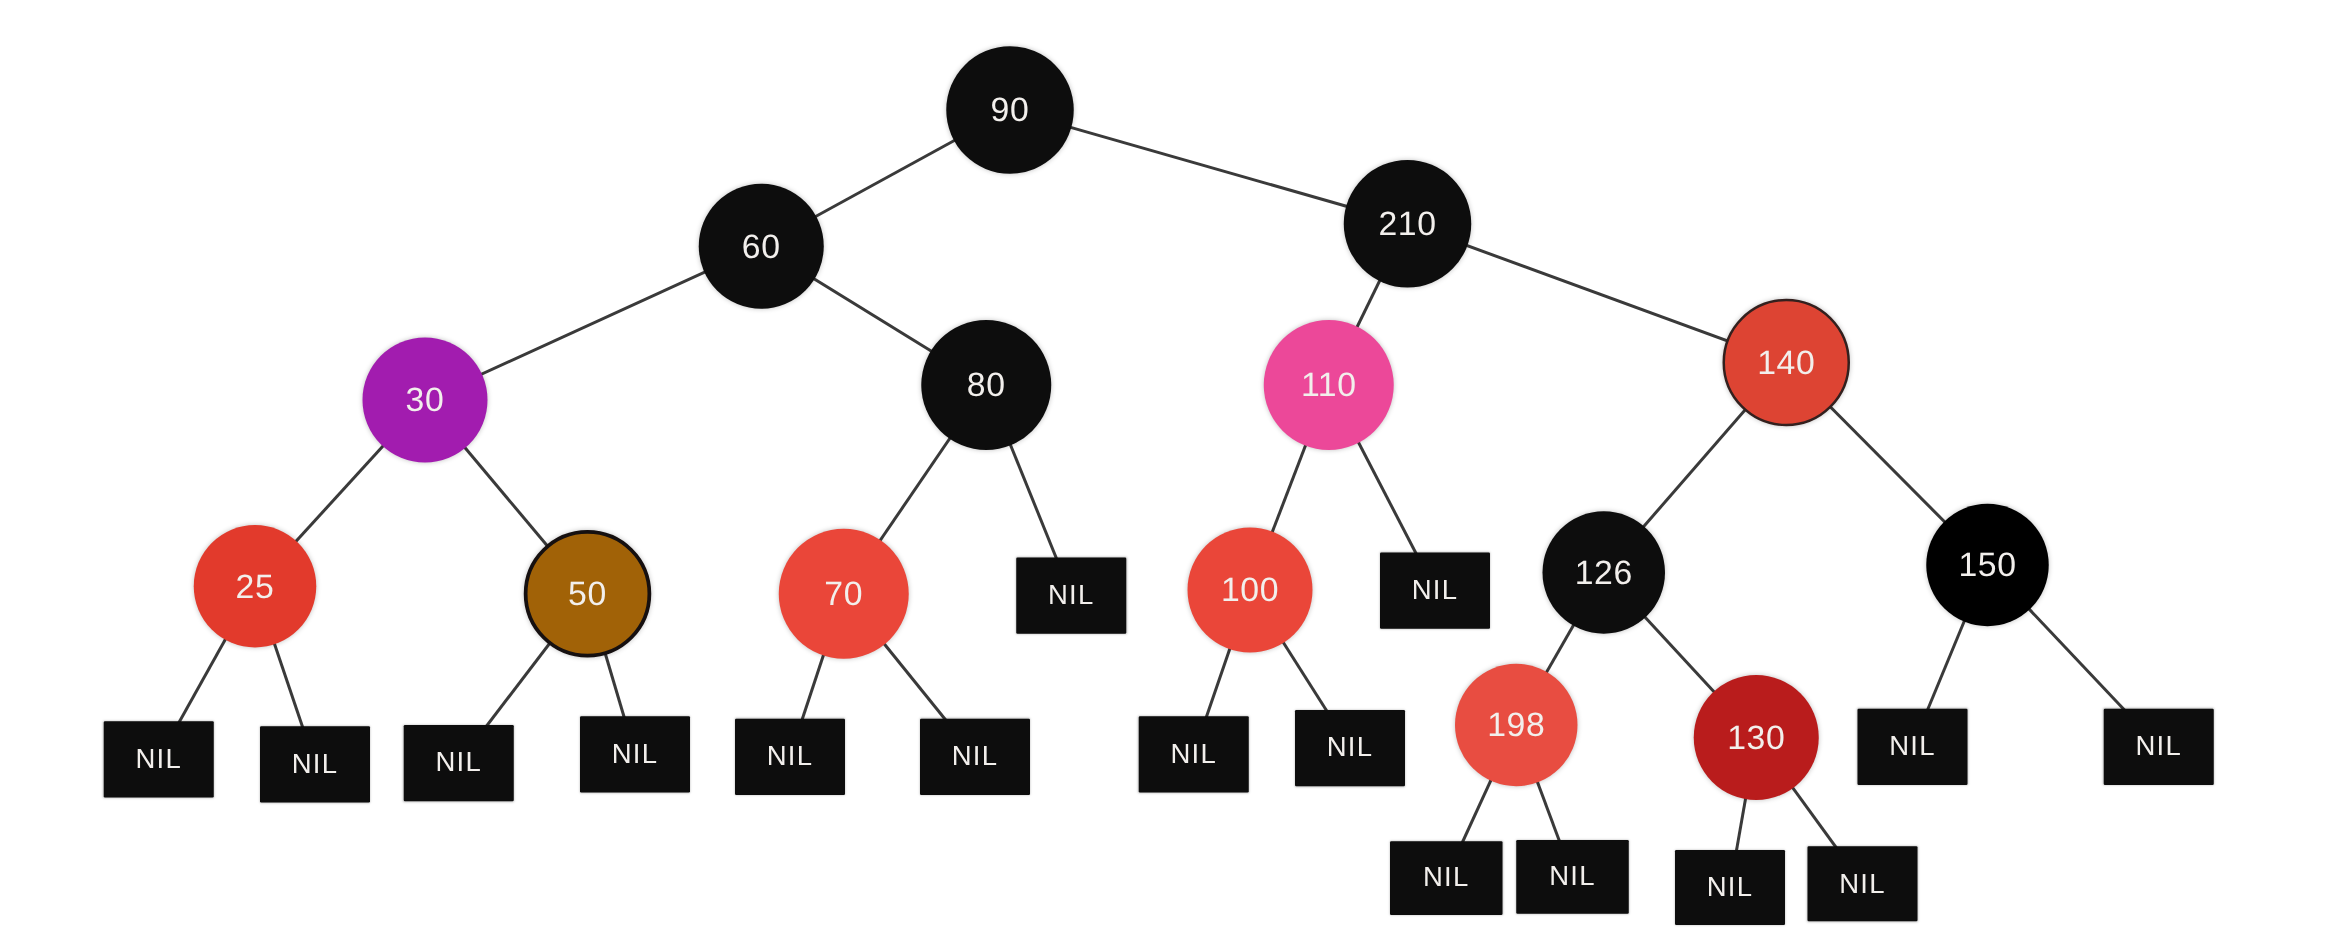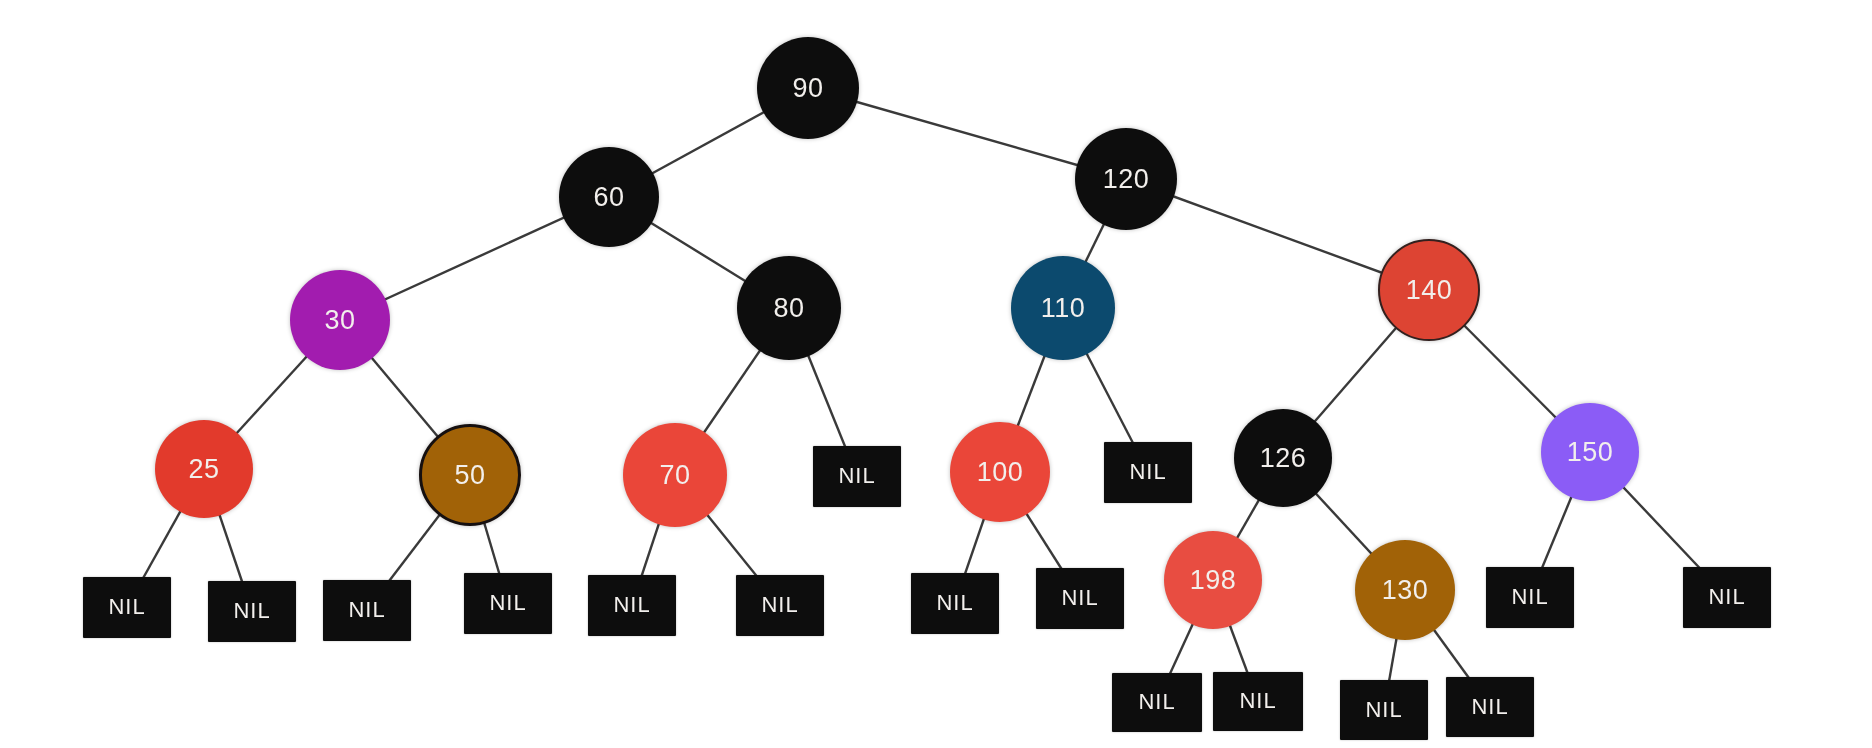--- a/index.html
+++ b/index.html
@@ -95,7 +95,7 @@
         <span class="lbl">60</span>
       </div>
       <div class="node circle" style="left: 1075px; top: 128px; width: 102px; height: 102px; background: rgb(13, 13, 13);">
-        <span class="lbl">120</span>
+        <span class="lbl">210</span>
       </div>
       <div class="node circle" style="left: 290px; top: 270px; width: 100px; height: 100px; background: #a21caf;">
         <span class="lbl">30</span>

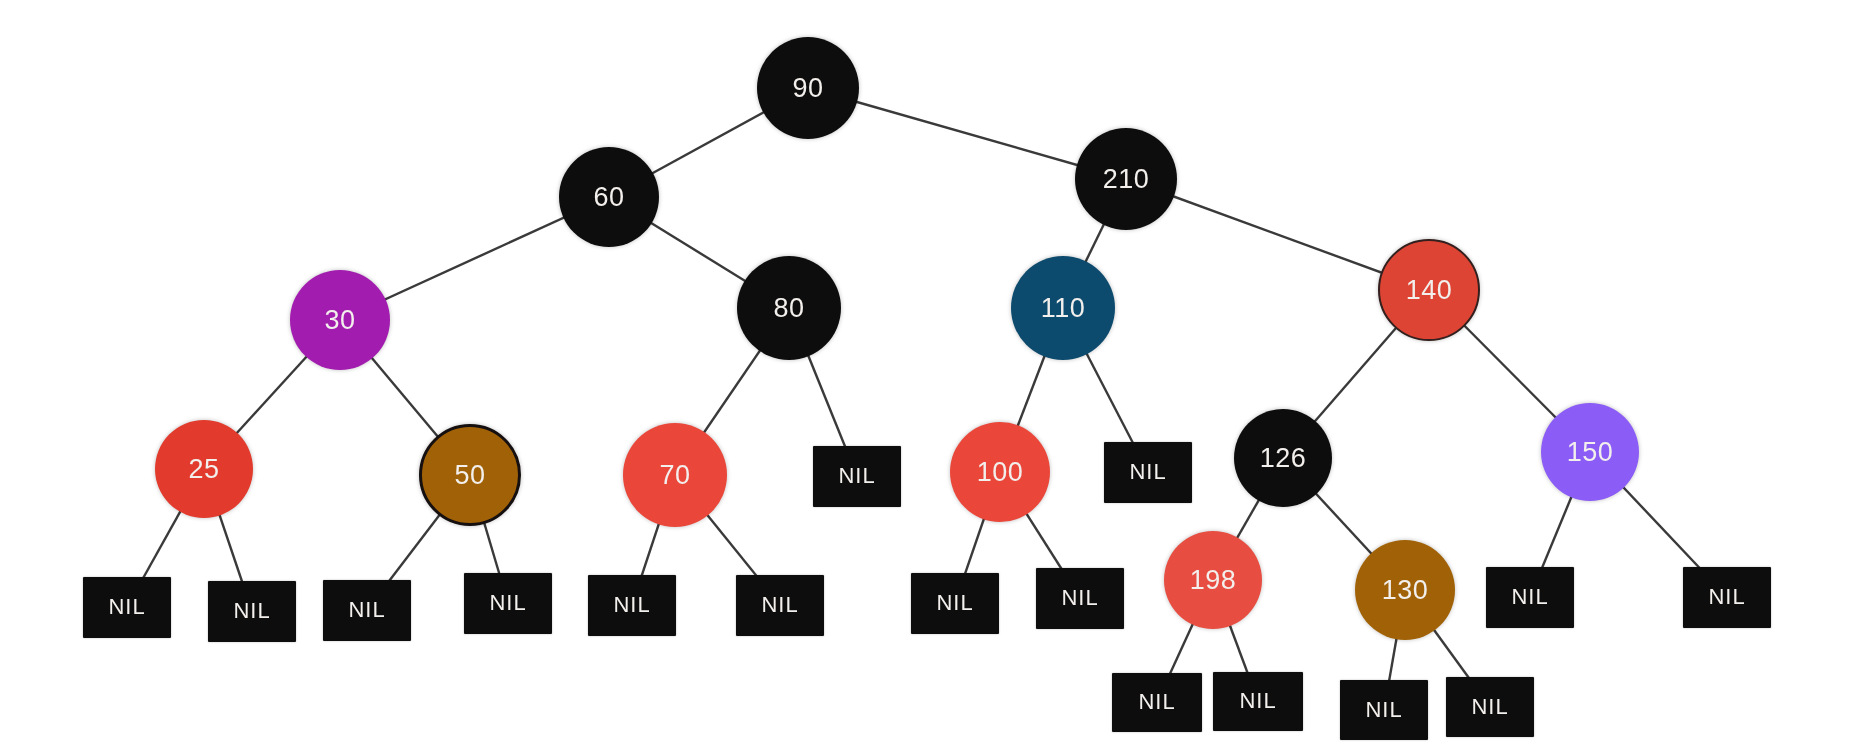--- a/index.html
+++ b/index.html
@@ -103,7 +103,7 @@
       <div class="node circle" style="left: 737px; top: 256px; width: 104px; height: 104px; background: rgb(13, 13, 13);">
         <span class="lbl">80</span>
       </div>
-      <div class="node circle" style="left: 1011px; top: 256px; width: 104px; height: 104px; background: #0c4a6e;">
+      <div class="node circle" style="left: 1011px; top: 256px; width: 104px; height: 104px; background: #ec4899;">
         <span class="lbl">110</span>
       </div>
       <div class="node circle" style="left: 1378px; top: 239px; width: 102px; height: 102px; background: rgb(221, 68, 51); border: 2.5px solid rgb(51, 32, 30);">

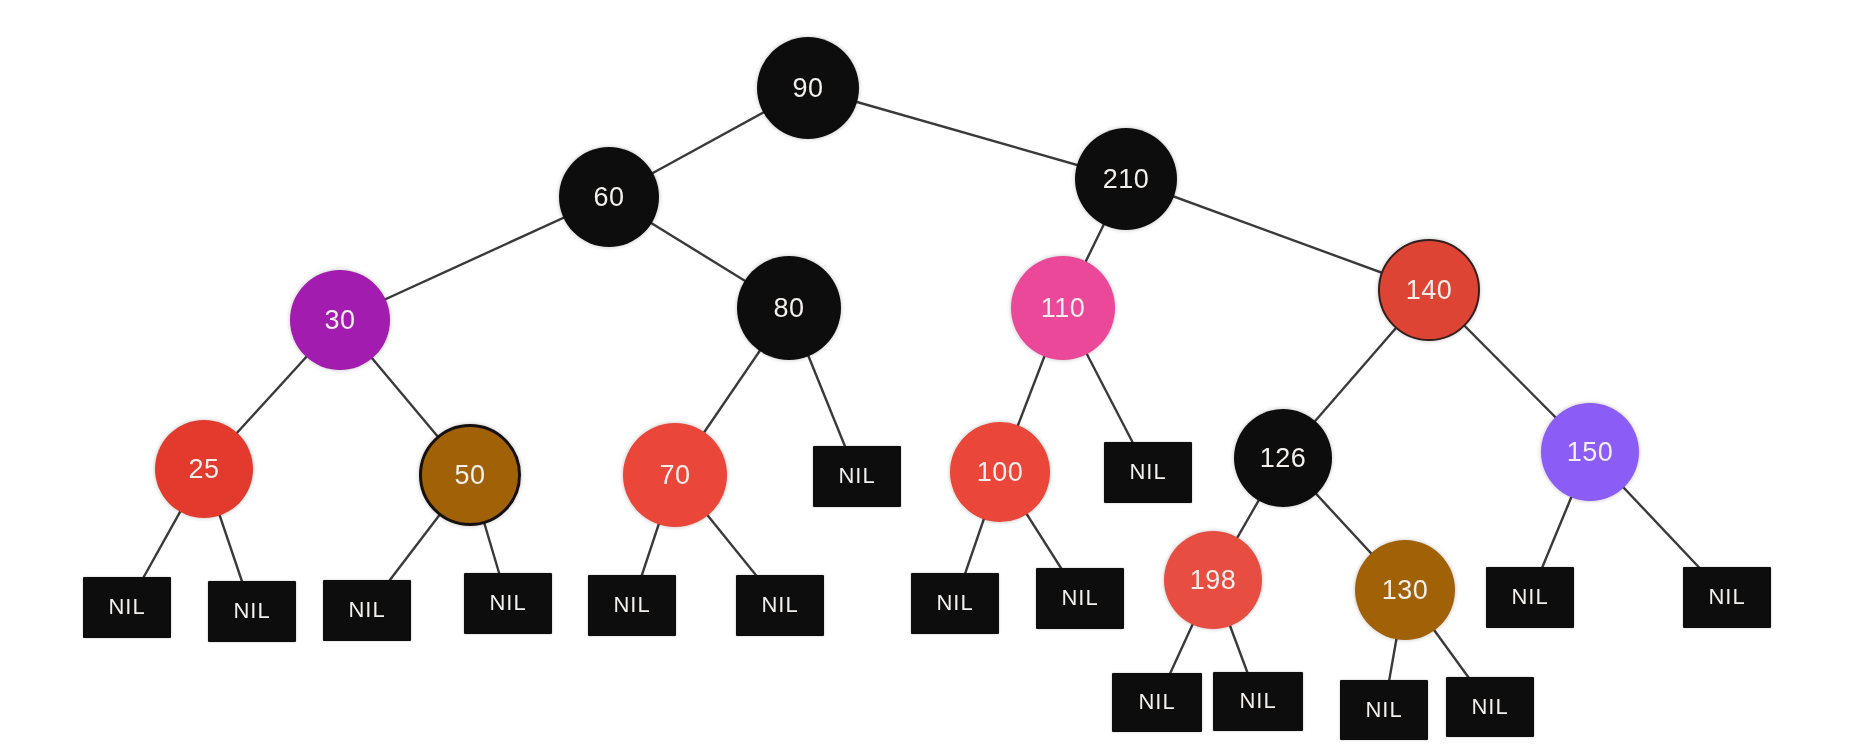--- a/index.html
+++ b/index.html
@@ -124,7 +124,7 @@
       <div class="node circle" style="left: 1234px; top: 409px; width: 98px; height: 98px; background: rgb(13, 13, 13);">
         <span class="lbl">126</span>
       </div>
-      <div class="node circle" style="left: 1541px; top: 403px; width: 98px; height: 98px; background: #8b5cf6;">
+      <div class="node circle" style="left: 1541px; top: 403px; width: 98px; height: 98px; background: #000000;">
         <span class="lbl">150</span>
       </div>
       <div class="node circle" style="left: 1164px; top: 531px; width: 98px; height: 98px; background: rgb(232, 77, 65);">

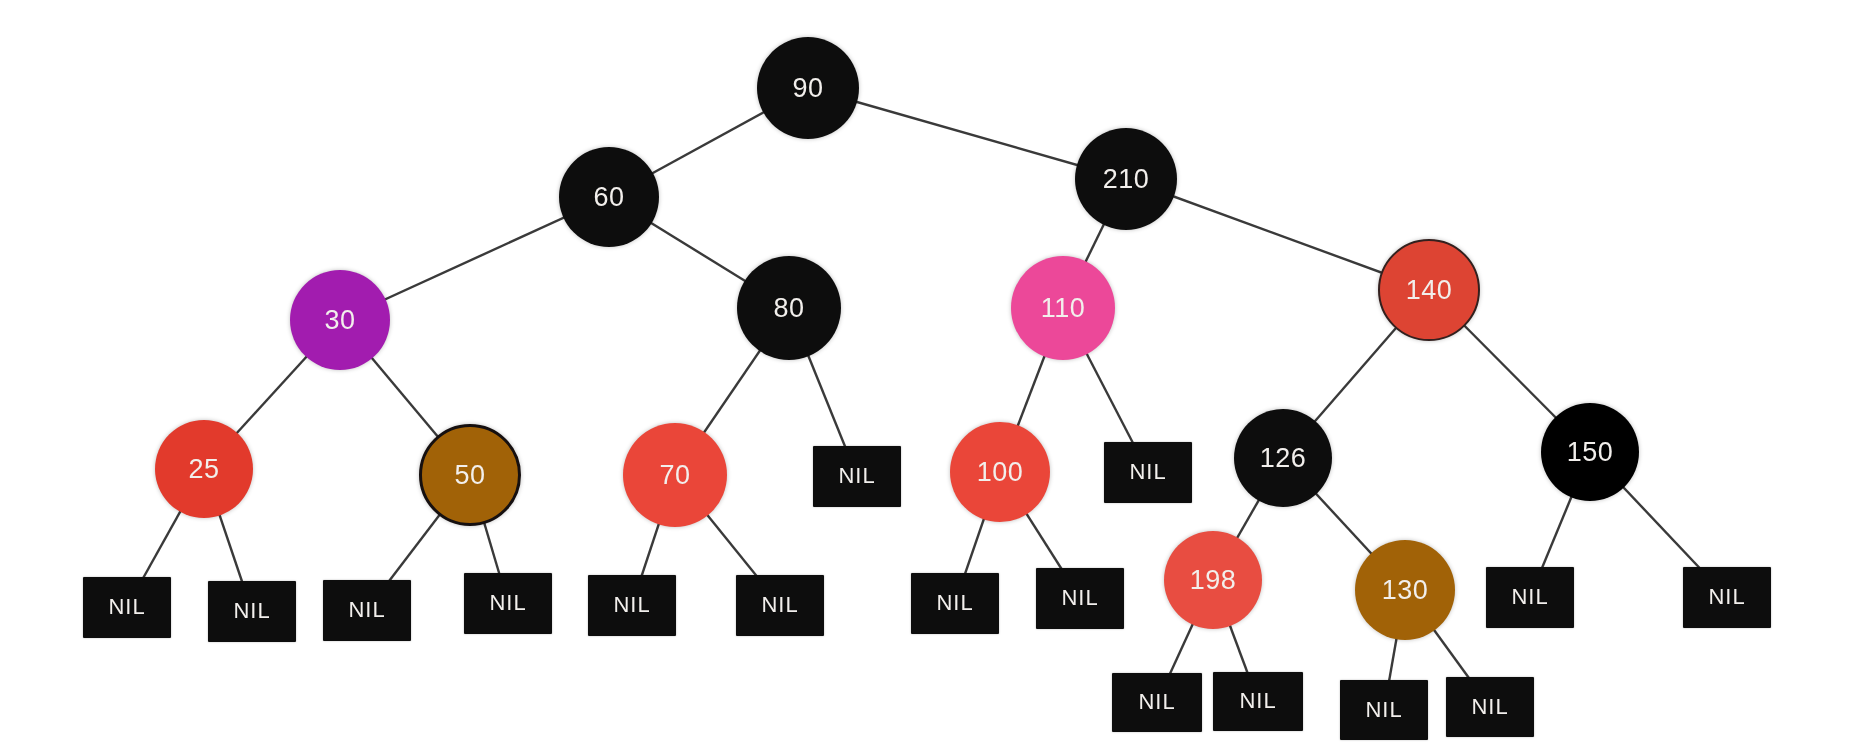--- a/index.html
+++ b/index.html
@@ -130,7 +130,7 @@
       <div class="node circle" style="left: 1164px; top: 531px; width: 98px; height: 98px; background: rgb(232, 77, 65);">
         <span class="lbl">198</span>
       </div>
-      <div class="node circle" style="left: 1355px; top: 540px; width: 100px; height: 100px; background: #a16207;">
+      <div class="node circle" style="left: 1355px; top: 540px; width: 100px; height: 100px; background: #b91c1c;">
         <span class="lbl">130</span>
       </div>
       <div class="node rect" style="left: 813px; top: 445.5px; width: 88px; height: 61px; background: rgb(13, 13, 13);">

